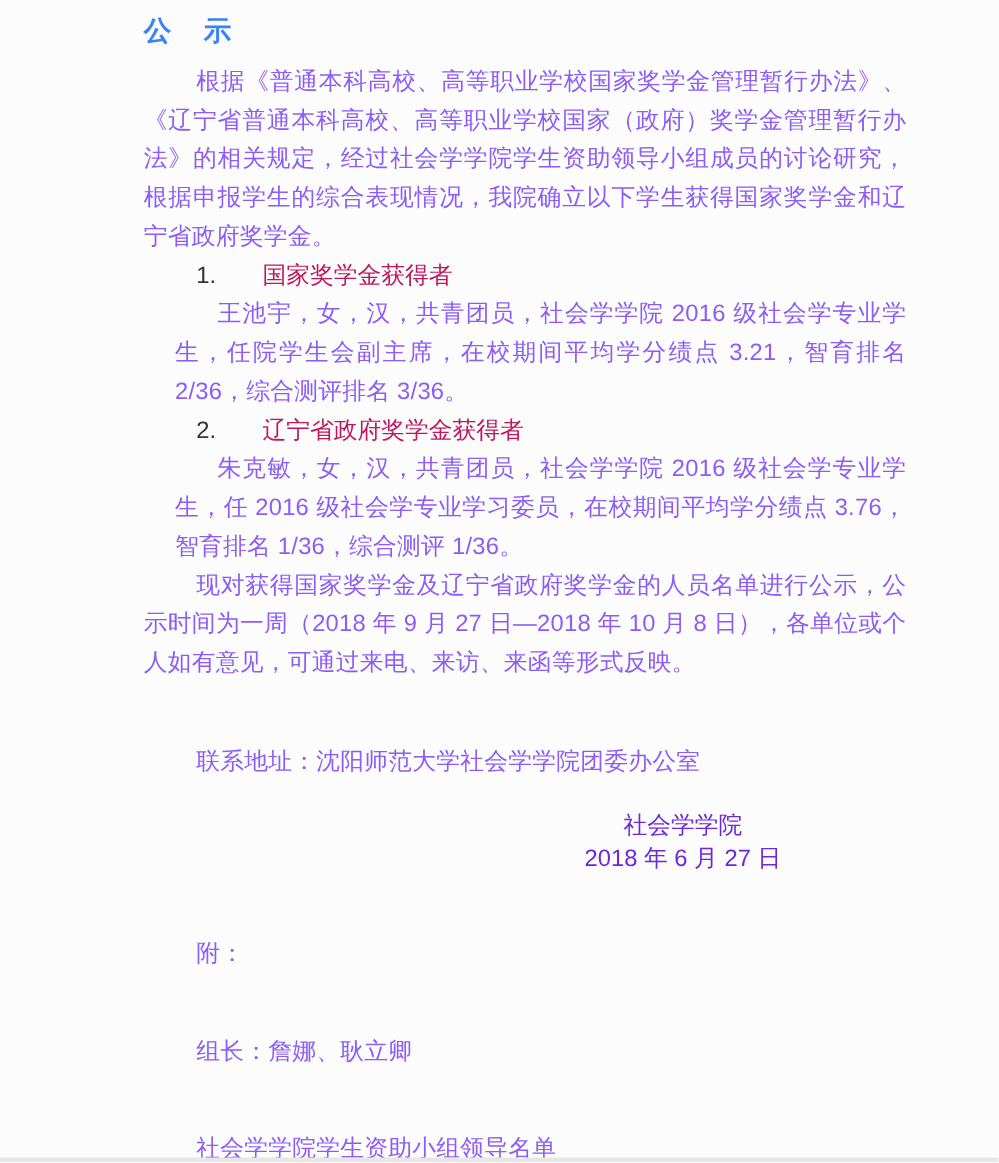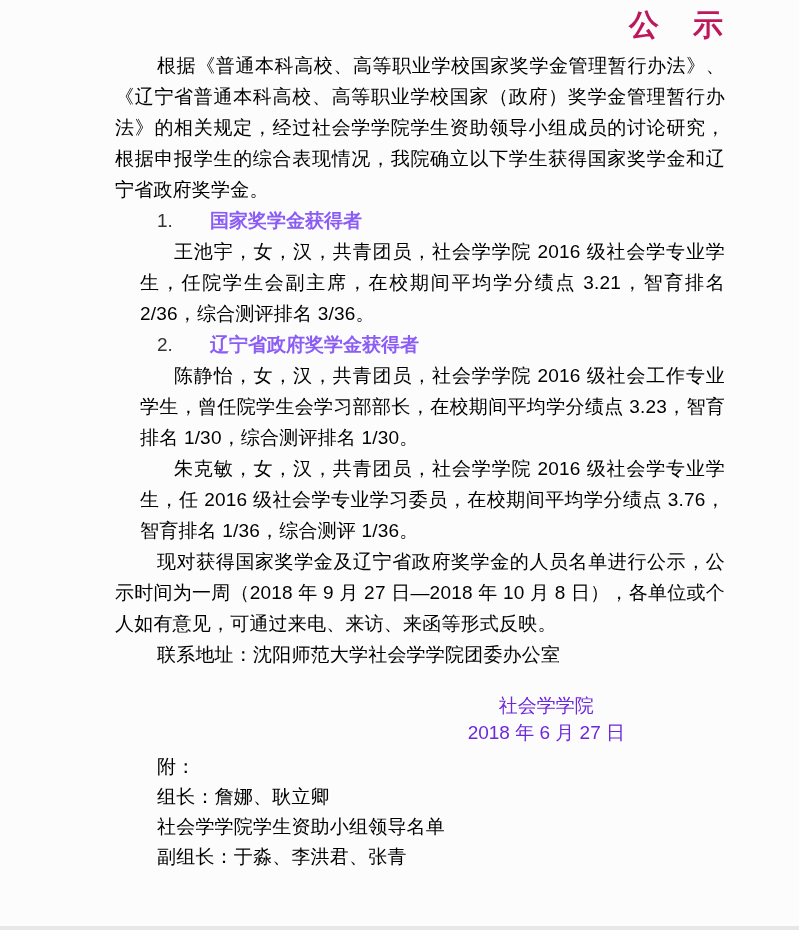--- a/index.html
+++ b/index.html
@@ -16,11 +16,11 @@
   .content { padding: 6px 74px 0 115px; }
   .title {
     margin: 0 0 6px 0;
-    text-align: right;
-    font-size: 30px;
+    text-align: left;
+    font-size: 22px;
     line-height: 38px;
     font-weight: 700;
-    color: #be185d;
+    color: #3b82f6;
     letter-spacing: 2px;
   }
   .para {

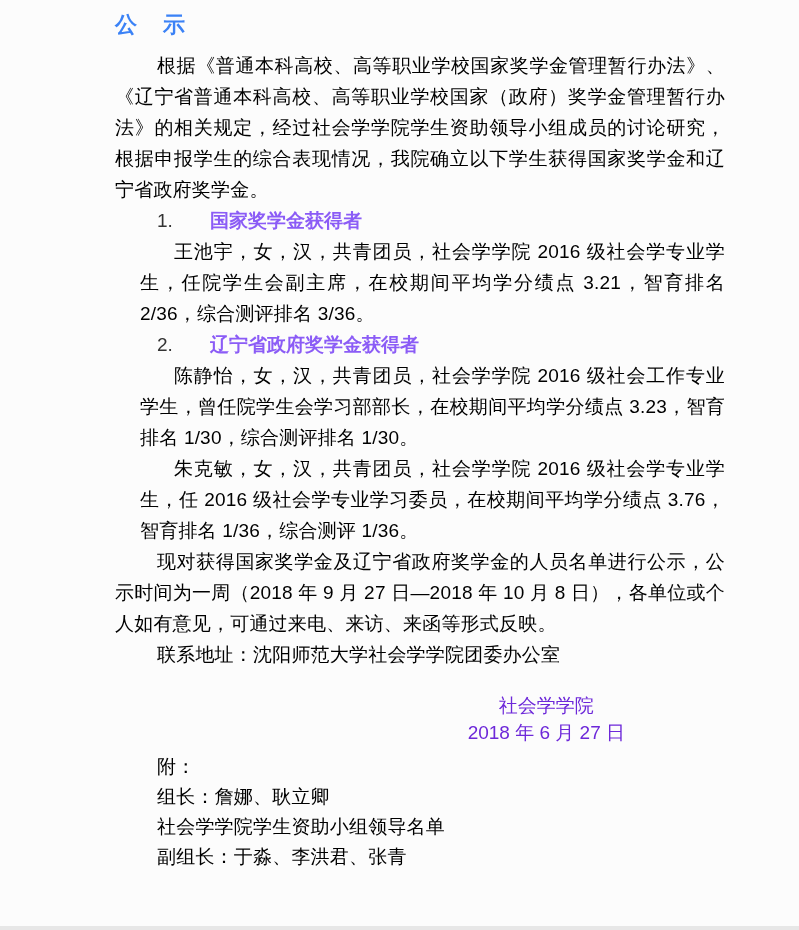--- a/index.html
+++ b/index.html
@@ -28,7 +28,7 @@
     font-size: 19px;
     line-height: 31px;
     text-align: justify;
-    color: #000000;
+    color: #8b5cf6;
     letter-spacing: 0.2px;
   }
   .indent { text-indent: 42px; }

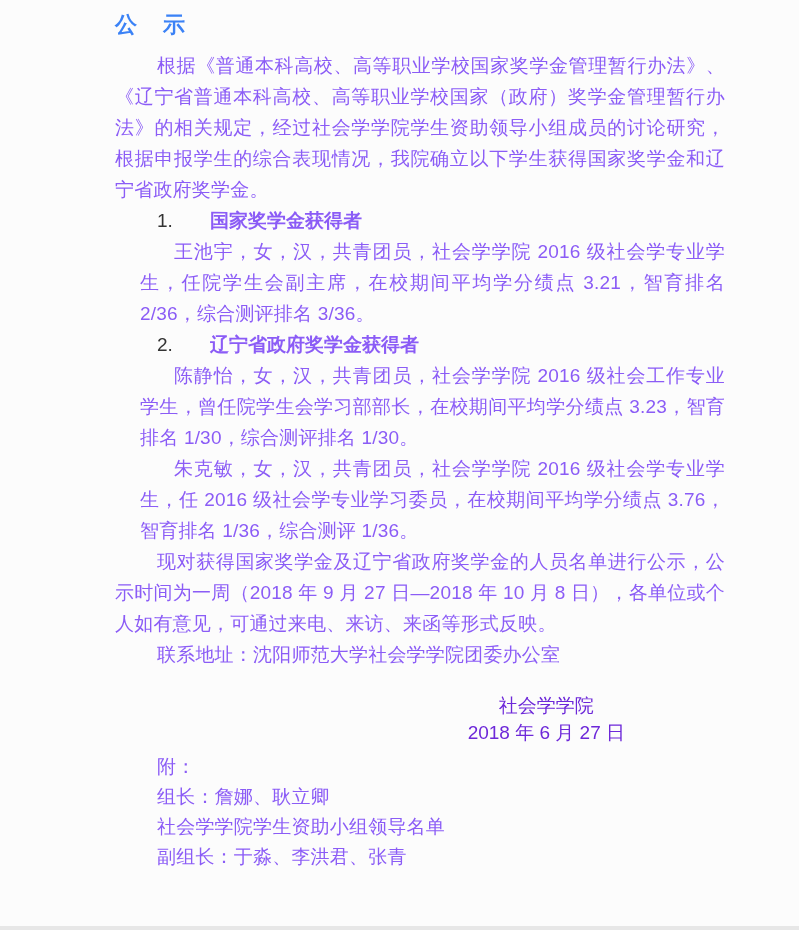--- a/index.html
+++ b/index.html
@@ -39,7 +39,7 @@
     color: #333333;
   }
   .num { display: inline-block; width: 53px; }
-  .head { font-weight: 700; color: #8b5cf6; }
+  .head { font-weight: 400; color: #be185d; }
   .student { margin-left: 25px; text-indent: 34px; }
   .plain { text-align: left; padding-left: 42px; }
   .signature {

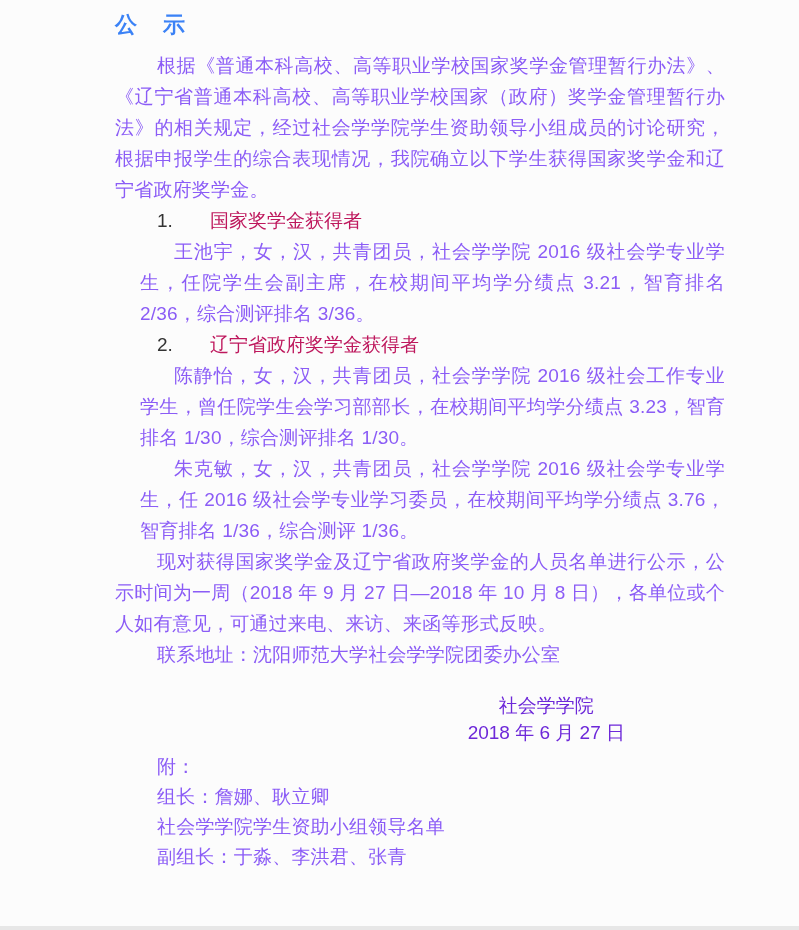--- a/index.html
+++ b/index.html
@@ -76,7 +76,6 @@
     <div class="list-item">
       <span class="num">2.</span><span class="head">辽宁省政府奖学金获得者</span>
     </div>
-    <p class="para student">陈静怡，女，汉，共青团员，社会学学院 2016 级社会工作专业学生，曾任院学生会学习部部长，在校期间平均学分绩点 3.23，智育排名 1/30，综合测评排名 1/30。</p>
     <p class="para student">朱克敏，女，汉，共青团员，社会学学院 2016 级社会学专业学生，任 2016 级社会学专业学习委员，在校期间平均学分绩点 3.76，智育排名 1/36，综合测评 1/36。</p>
 
     <p class="para indent">现对获得国家奖学金及辽宁省政府奖学金的人员名单进行公示，公示时间为一周（2018 年 9 月 27 日—2018 年 10 月 8 日），各单位或个人如有意见，可通过来电、来访、来函等形式反映。</p>

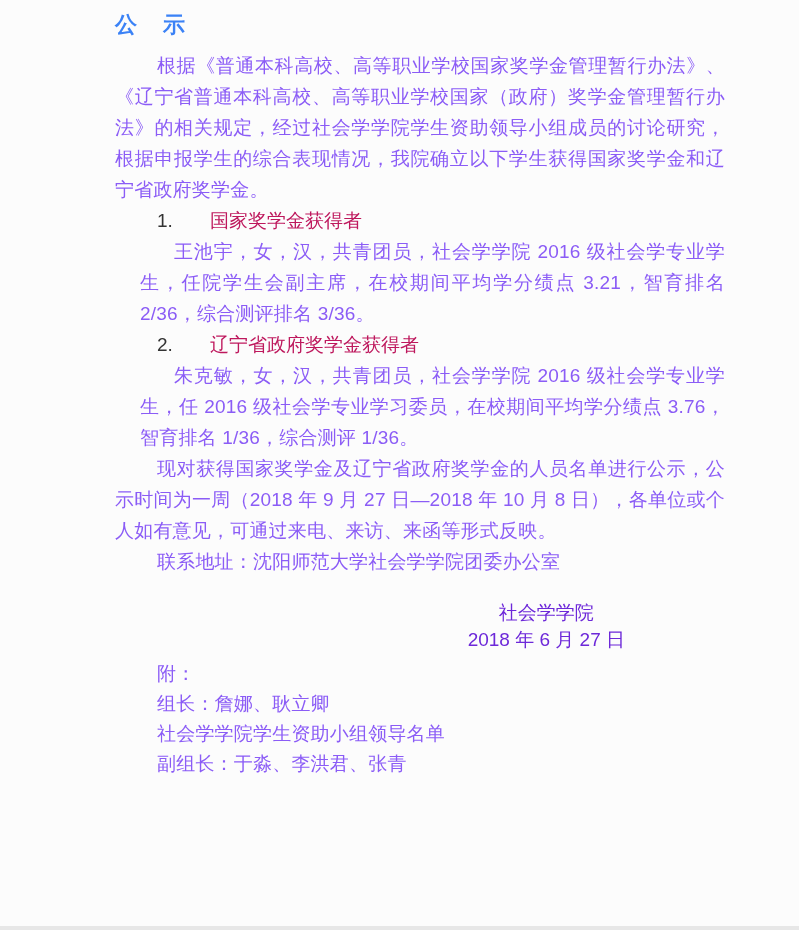--- a/index.html
+++ b/index.html
@@ -41,7 +41,7 @@
   .num { display: inline-block; width: 53px; }
   .head { font-weight: 400; color: #be185d; }
   .student { margin-left: 25px; text-indent: 34px; }
-  .plain { text-align: left; padding-left: 42px; }
+  .plain { text-align: left; padding-left: 42px; margin-top: 48px; }
   .signature {
     margin: 22px 100px 6px auto;
     width: max-content;

